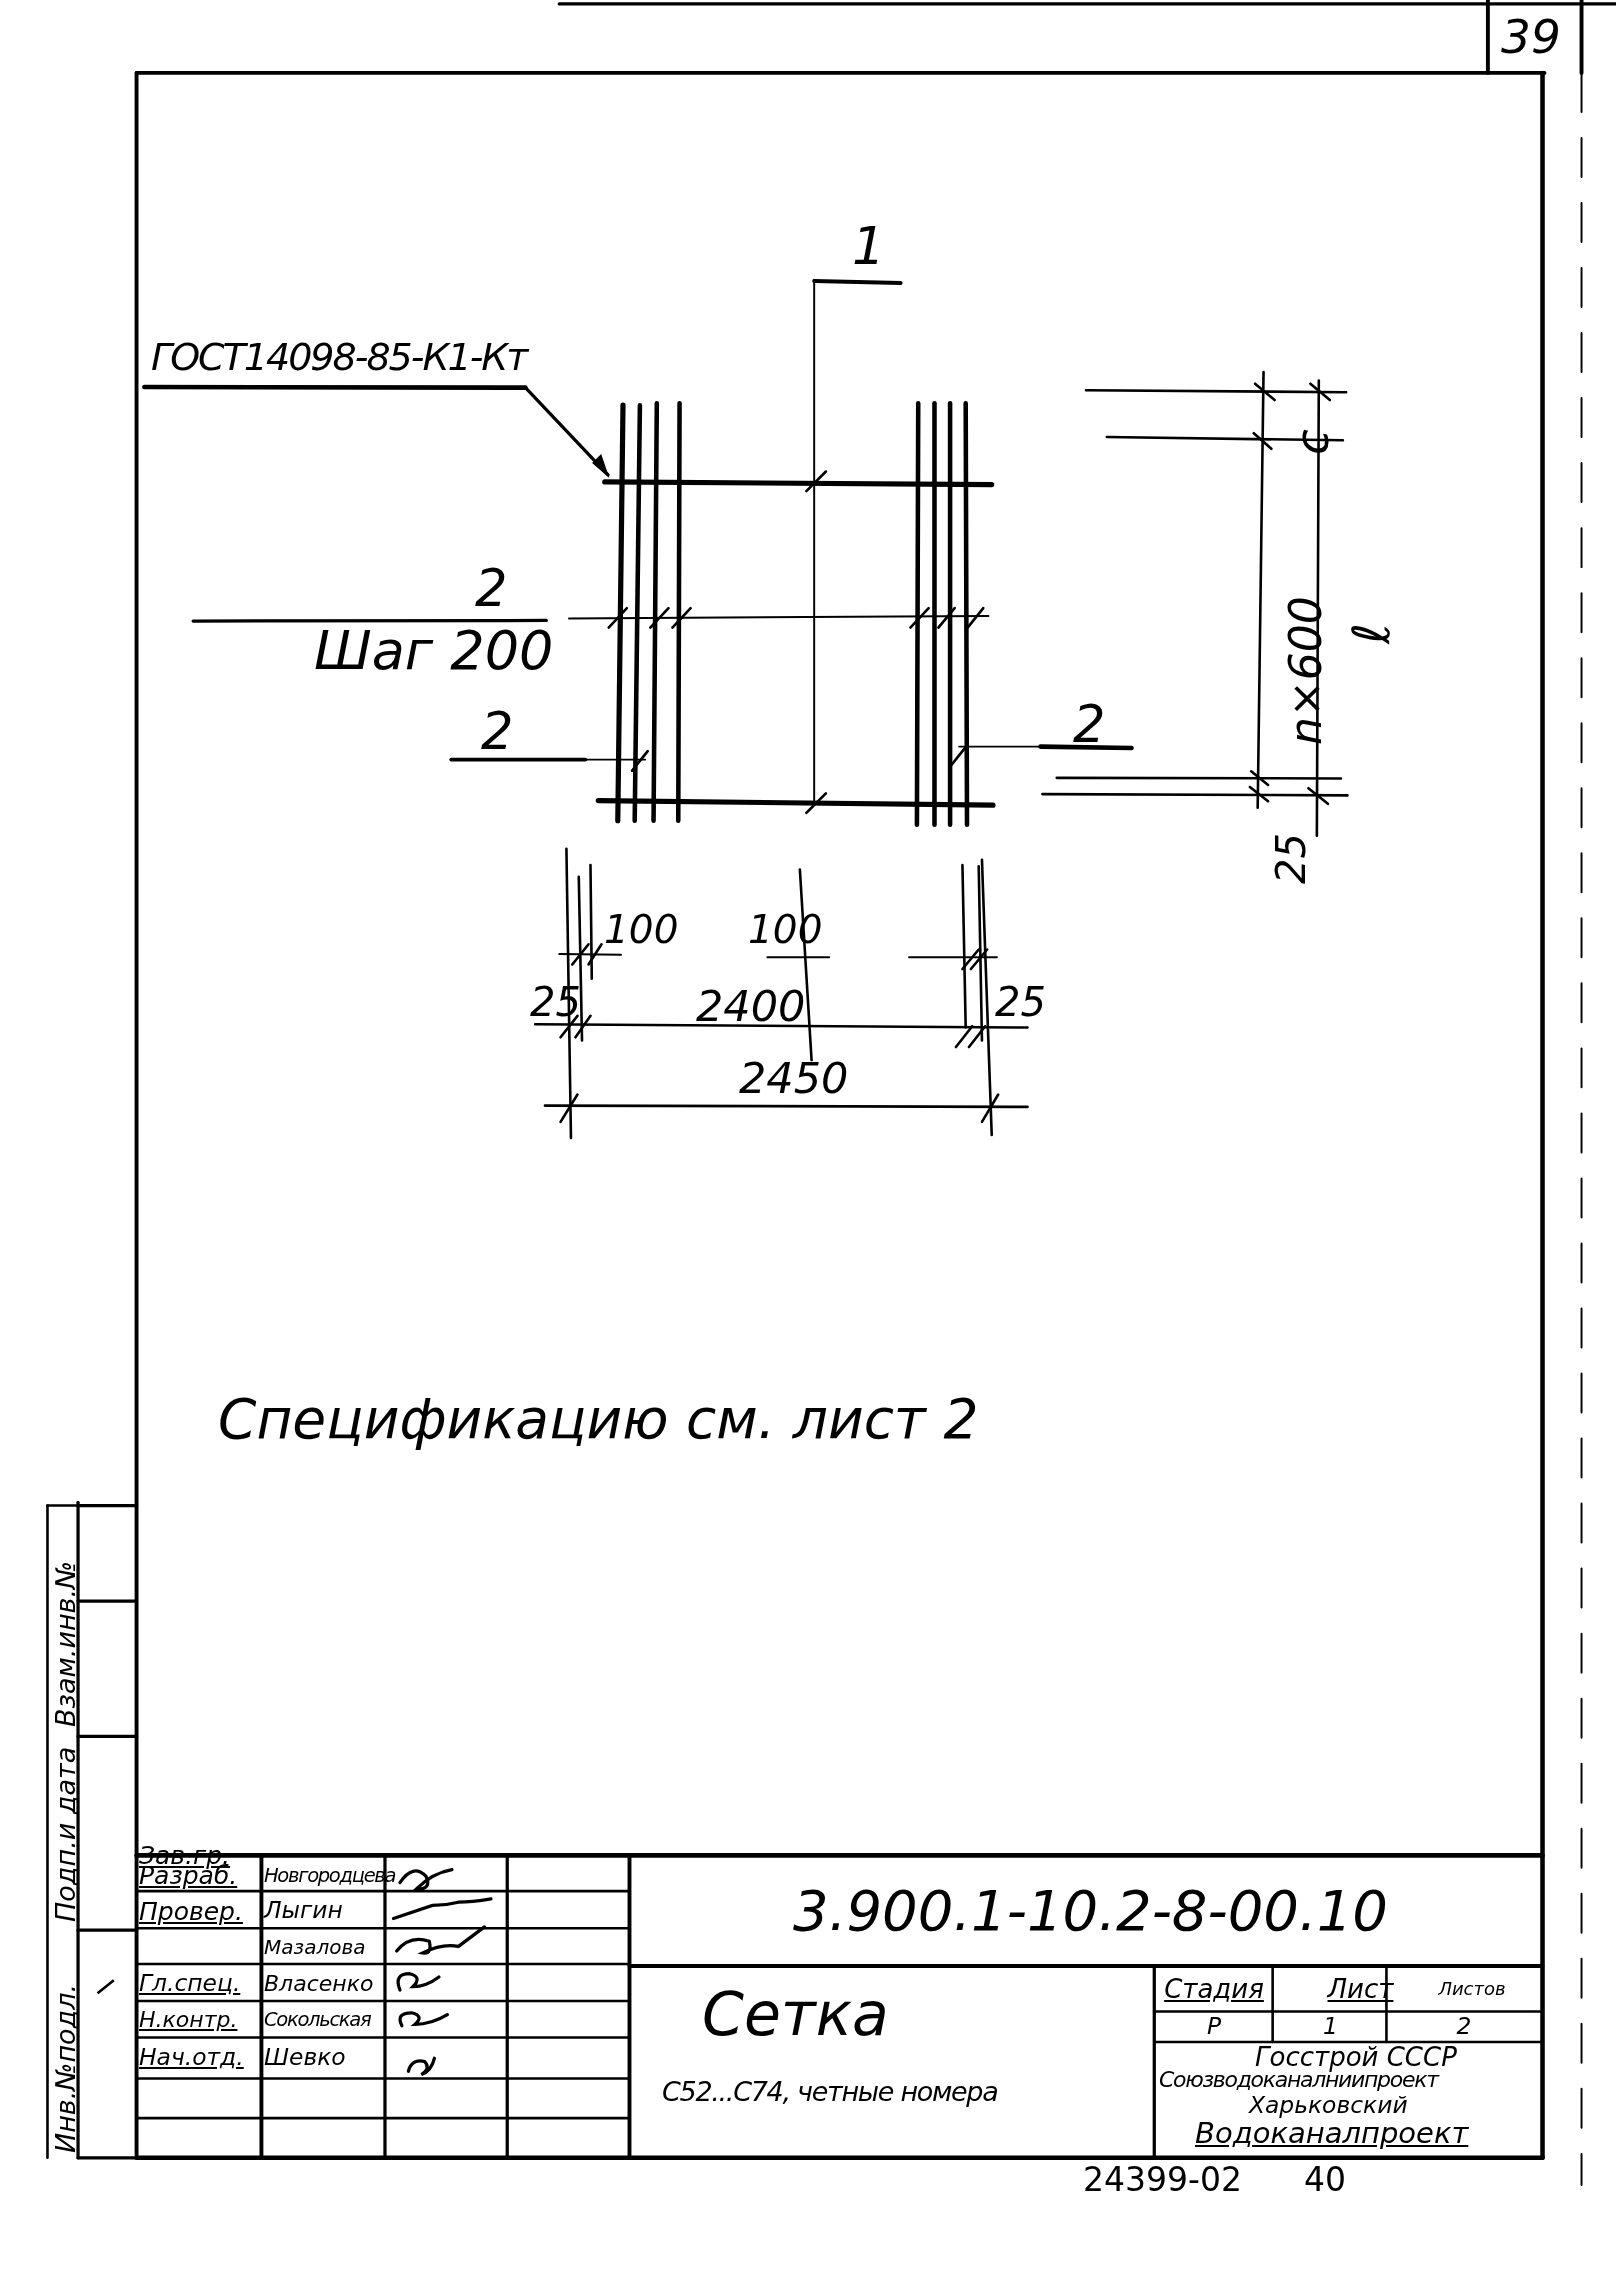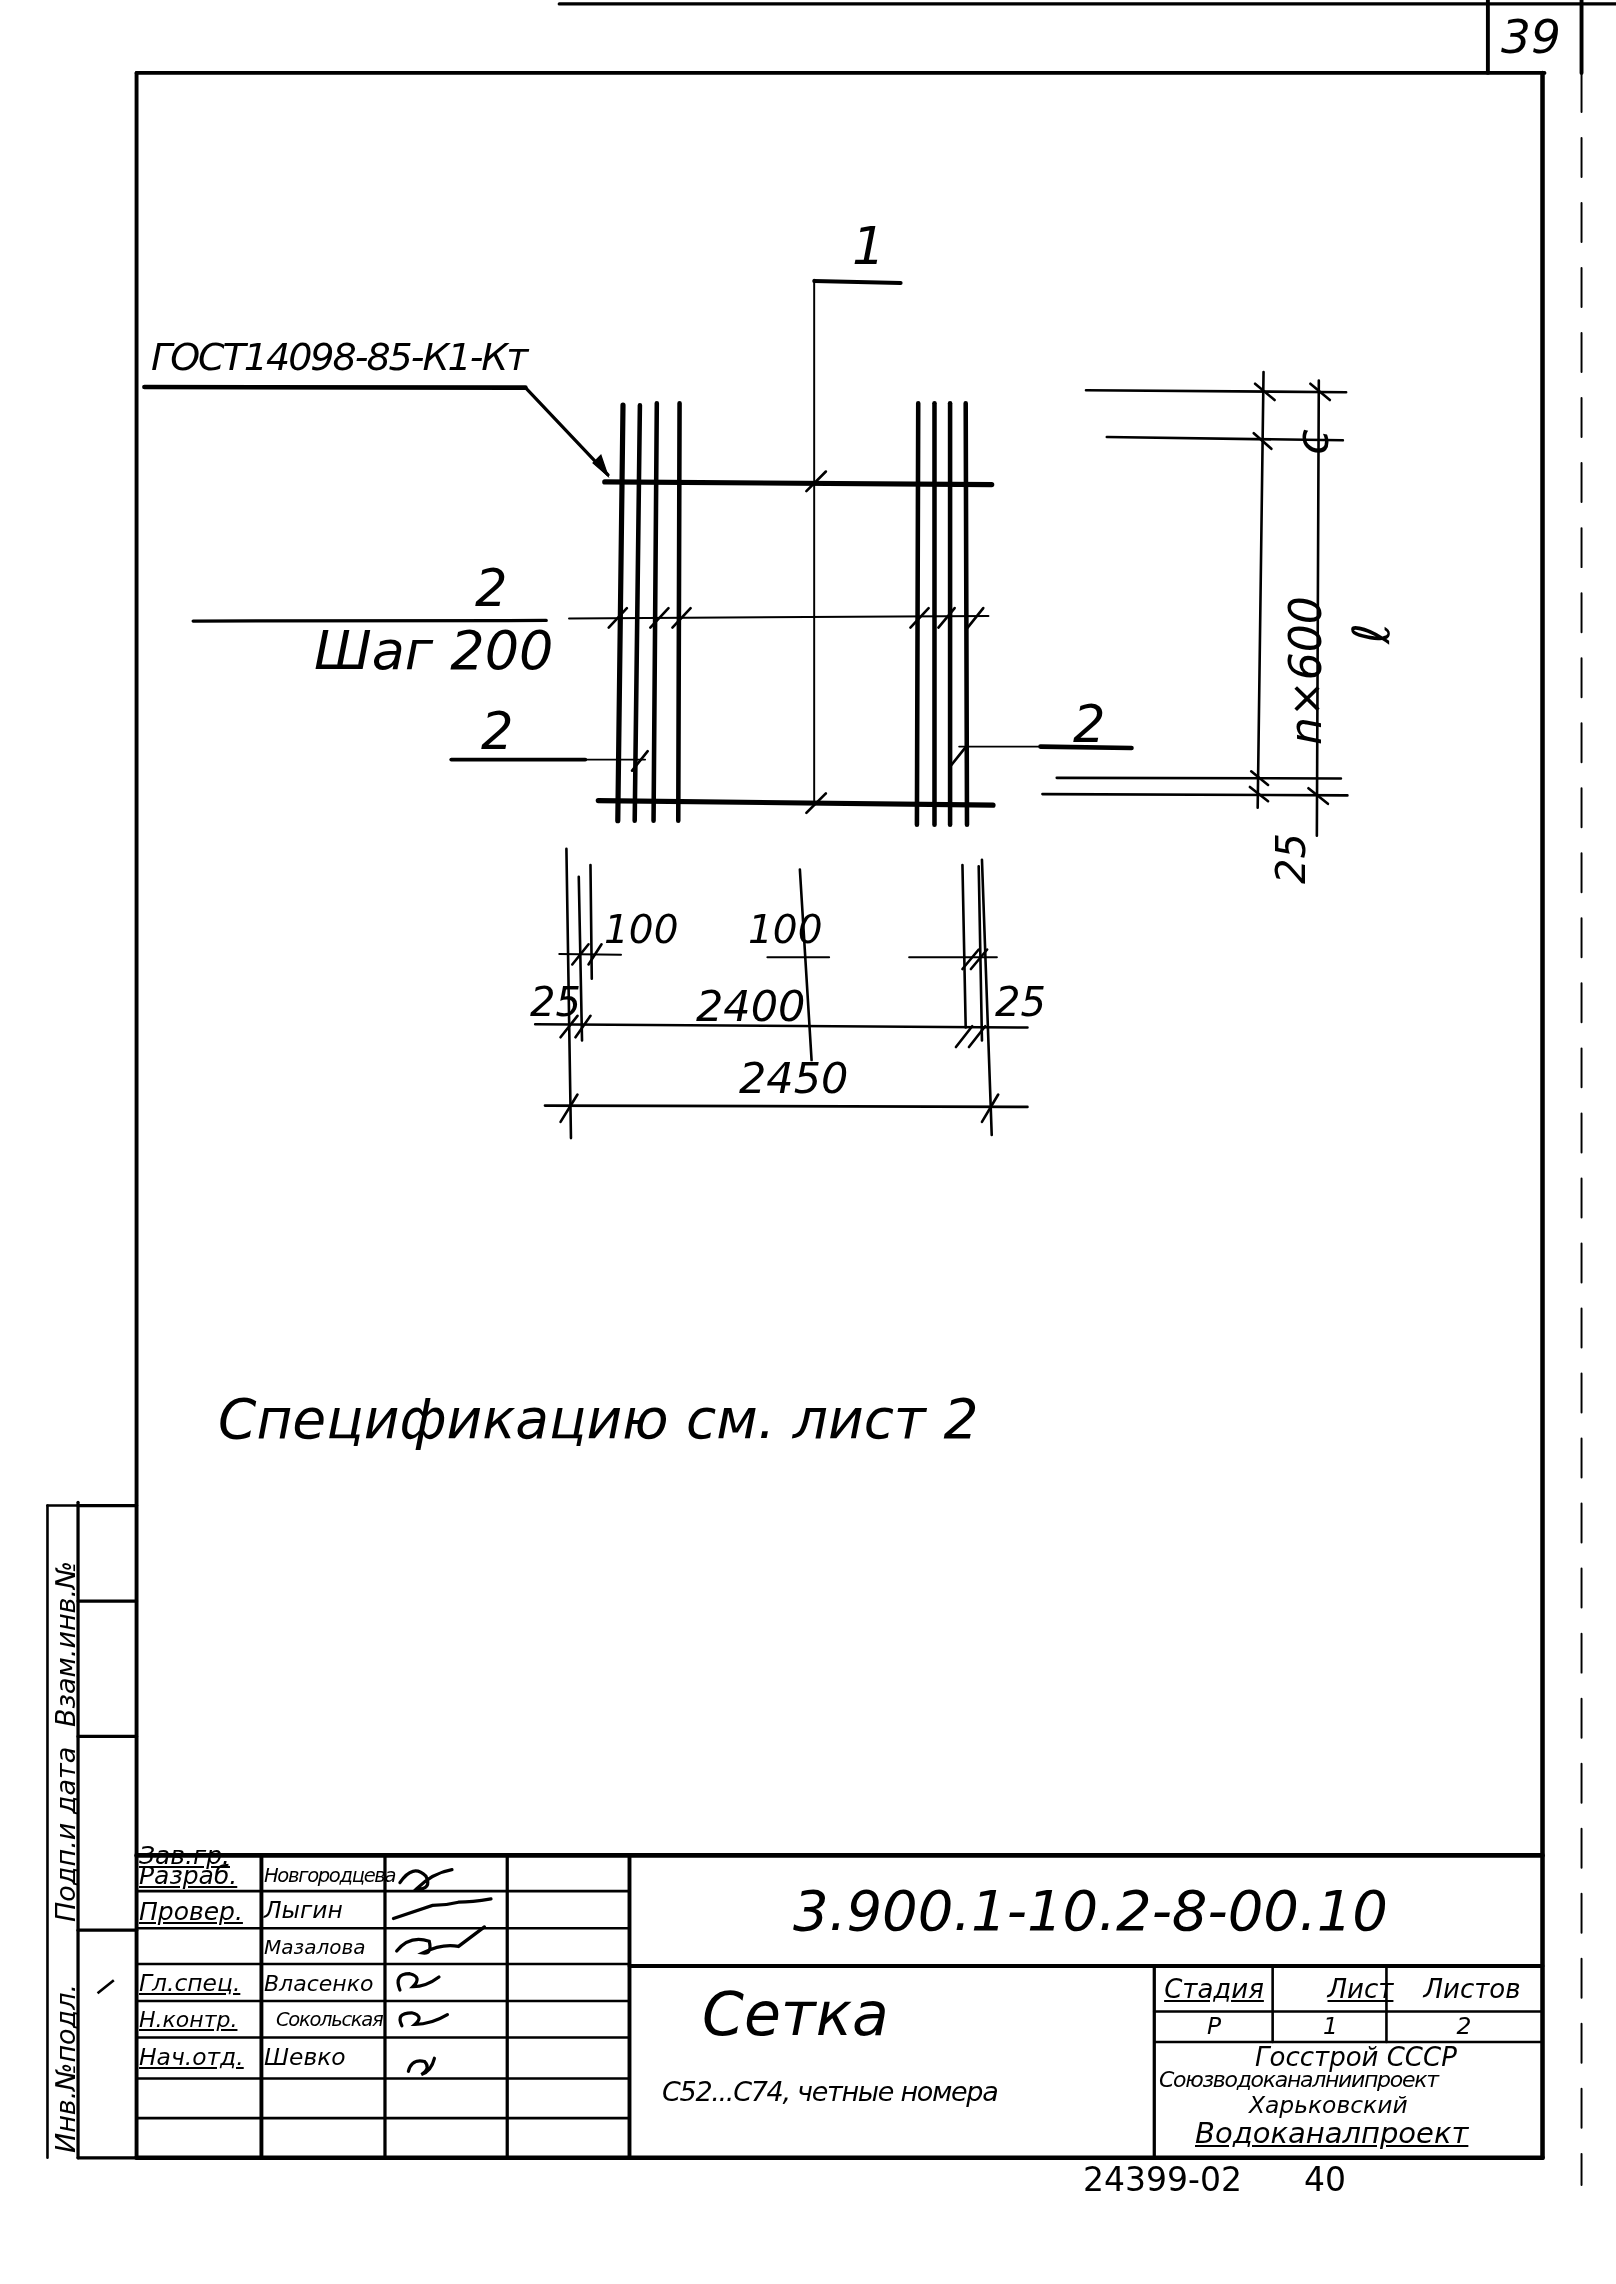--- a/index.html
+++ b/index.html
@@ -199,7 +199,7 @@
 
 <div class="cell hw" style="left:1157px; top:1968px; width:114px; height:42px; justify-content:center; font-size:26px; text-decoration:underline;">Стадия</div>
 <div class="cell hw" style="left:1275px; top:1968px; width:111px; height:42px; justify-content:center; font-size:26px; text-decoration:underline;margin-left:30px;">Лист</div>
-<div class="cell hw" style="left:1388px; top:1968px; width:168px; height:42px; justify-content:center; font-size:26px;">Листов</div>
+<div class="cell hw" style="left:1388px; top:1968px; width:168px; height:42px; justify-content:center; font-size:18px;">Листов</div>
 <div class="cell hw" style="left:1157px; top:2012px; width:114px; height:30px; justify-content:center; font-size:23.4px;">Р</div>
 <div class="cell hw" style="left:1275px; top:2012px; width:111px; height:30px; justify-content:center; font-size:23.4px;">1</div>
 <div class="cell hw" style="left:1388px; top:2012px; width:152px; height:30px; justify-content:center; font-size:23.4px;">2</div>

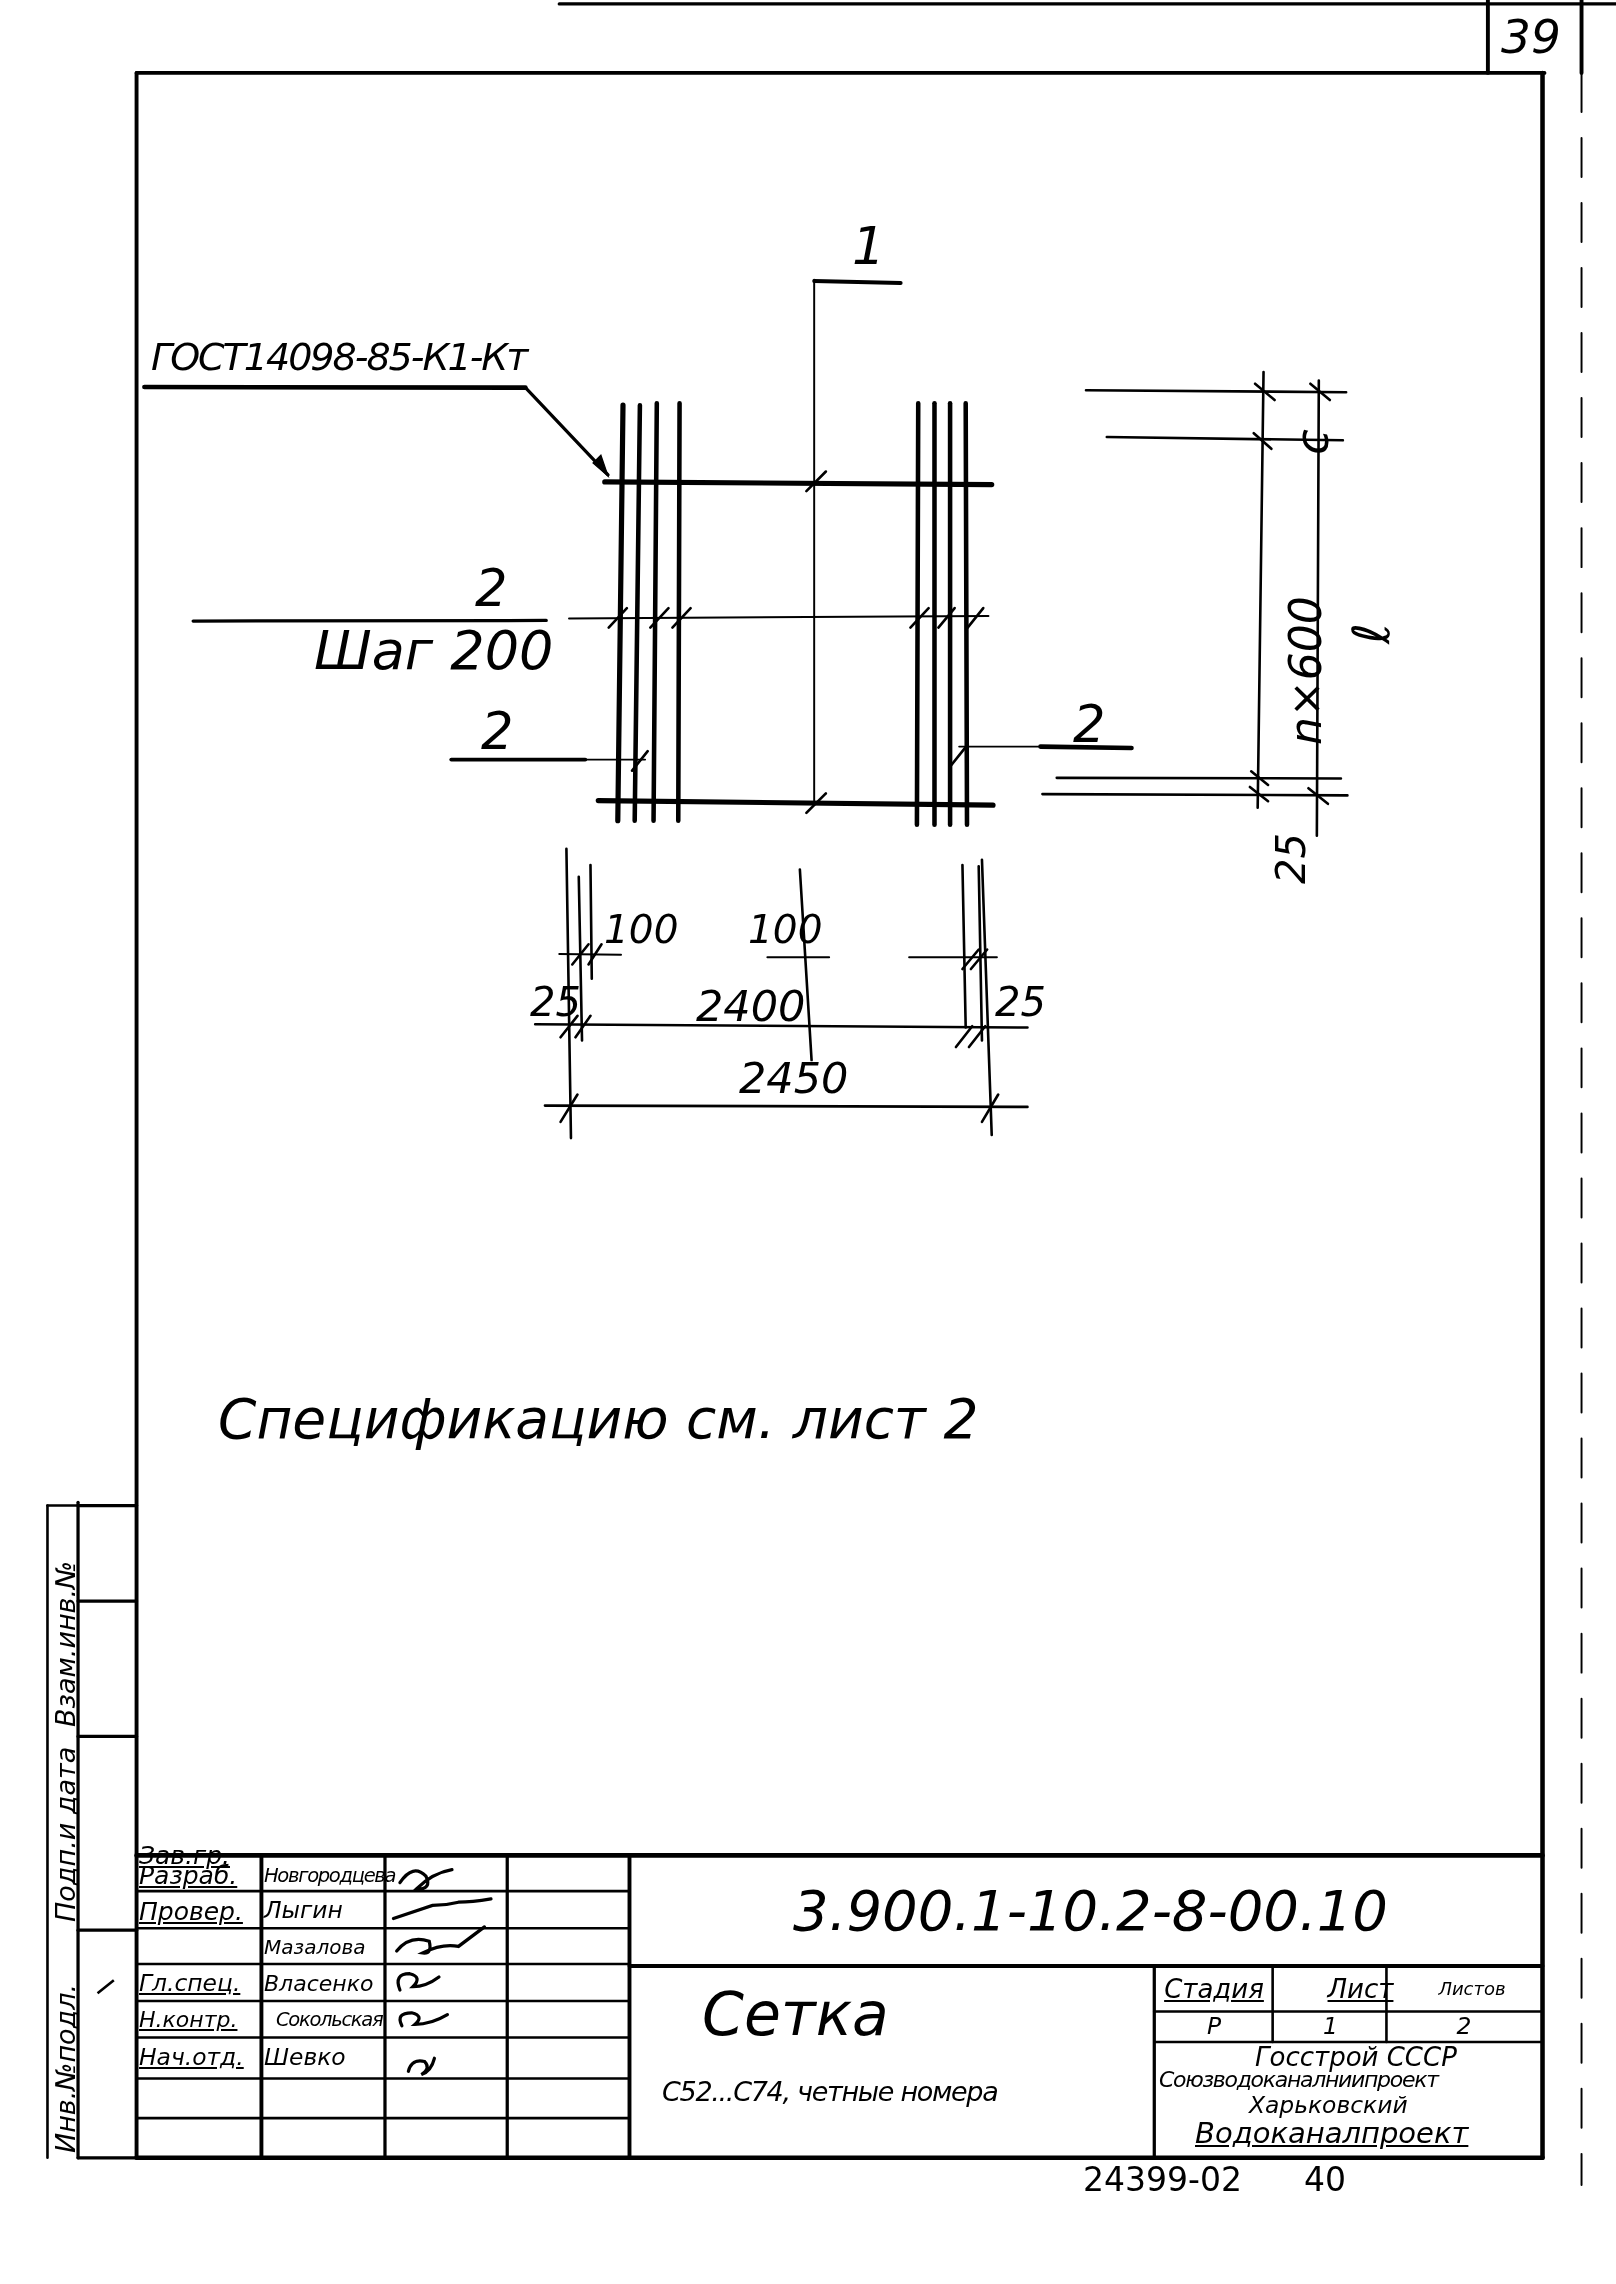--- a/index.html
+++ b/index.html
@@ -189,7 +189,7 @@
   <div class="cell hw" style="left:139px; top:1966px; width:121px; height:35px; font-size:23.4px; text-decoration:underline;">Гл.спец.</div>
   <div class="cell hw" style="left:264px; top:1966px; width:121px; height:35px; font-size:22px;">Власенко</div>
   <div class="cell hw" style="left:139px; top:2003px; width:121px; height:34px; font-size:22px; text-decoration:underline;">Н.контр.</div>
-  <div class="cell hw" style="left:264px; top:2003px; width:121px; height:34px; font-size:19.5px; letter-spacing:-1.3px;padding-left:12px;">Сокольская</div>
+  <div class="cell hw" style="left:264px; top:2003px; width:121px; height:34px; font-size:19.5px; letter-spacing:-1.3px;">Сокольская</div>
   <div class="cell hw" style="left:139px; top:2039px; width:121px; height:38px; font-size:23.4px; text-decoration:underline;">Нач.отд.</div>
   <div class="cell hw" style="left:264px; top:2039px; width:121px; height:38px; font-size:23.4px;">Шевко</div>
 </div>

